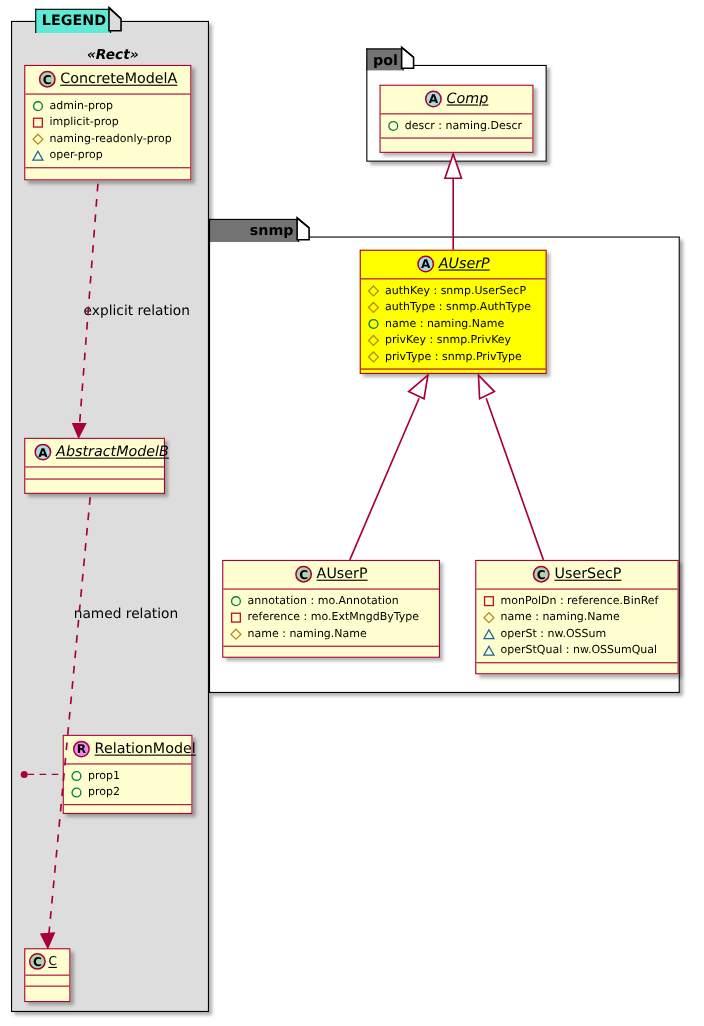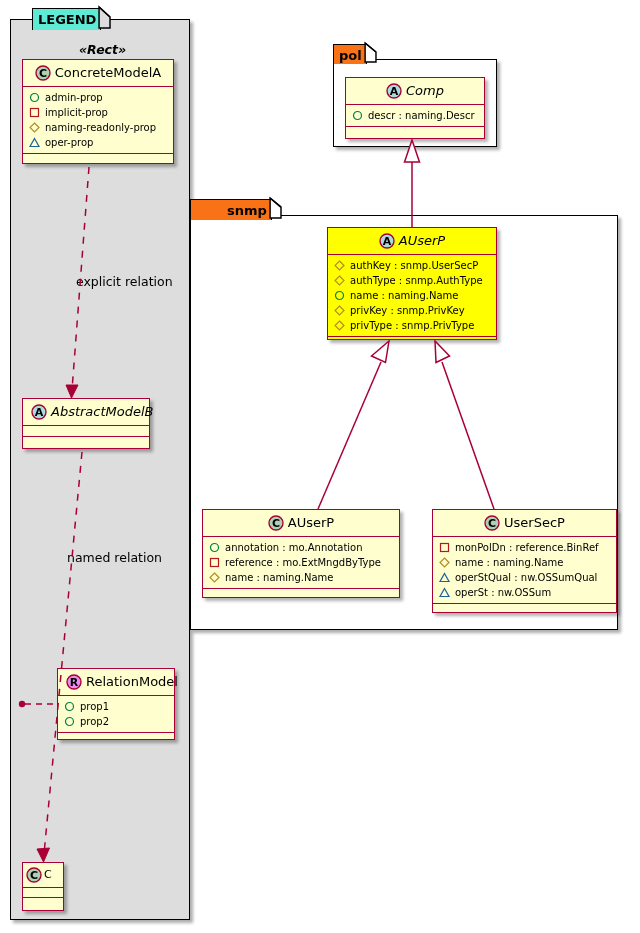--- a/index.html
+++ b/index.html
@@ -31,7 +31,7 @@
     box-sizing: border-box;
     border: 1.6px solid #000000;
     border-bottom: none;
-    background: #f97316;
+    background: #737373;
     font-size: 13px;
     font-weight: bold;
     color: #000000;

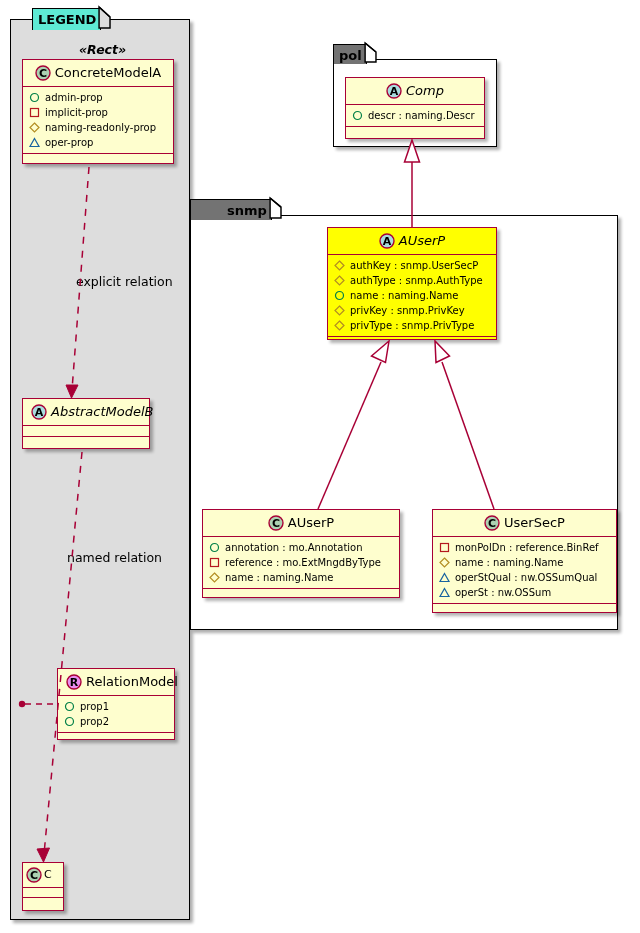--- a/index.html
+++ b/index.html
@@ -67,7 +67,7 @@
     font-size: 13px;
     position: relative;
   }
-  .cls-title .nm { vertical-align: middle; }
+  .cls-title .nm { vertical-align: middle; text-decoration: underline; }
   .cls-title.italic .nm { font-style: italic; }
   .cls-body {
     box-sizing: border-box;

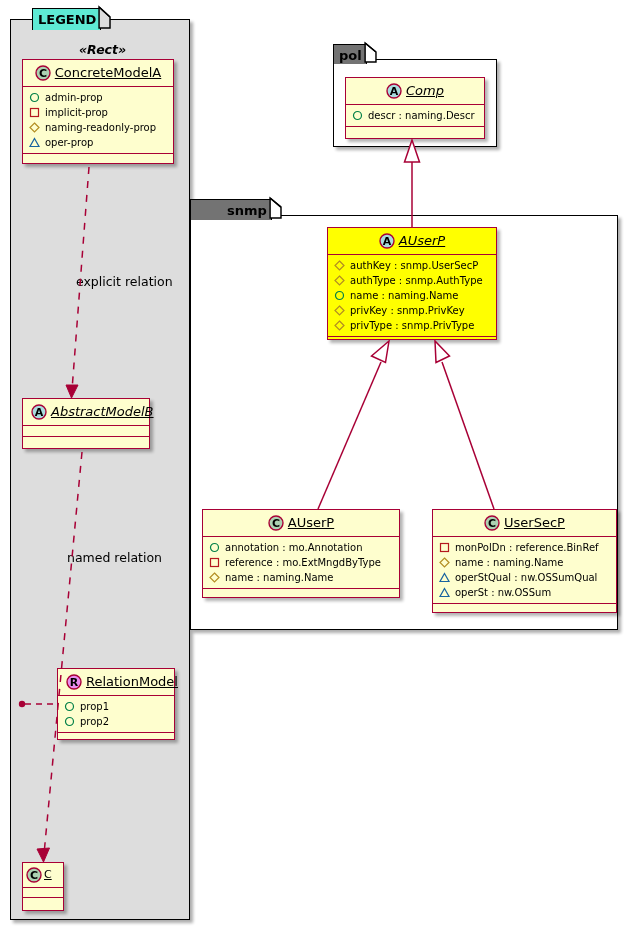--- a/index.html
+++ b/index.html
@@ -337,13 +337,13 @@
         <svg class="marker" width="11" height="11" viewBox="0 0 11 11">
           <path d="M5.5,1.5 L10,9.5 L1,9.5 Z" fill="none" stroke="#1963A0" stroke-width="1.2"></path>
           </svg>
+        <span class="txt">operSt : nw.OSSum</span>
+      </div>
+      <div class="attr">
+        <svg class="marker" width="11" height="11" viewBox="0 0 11 11">
+          <path d="M5.5,1.5 L10,9.5 L1,9.5 Z" fill="none" stroke="#1963A0" stroke-width="1.2"></path>
+          </svg>
         <span class="txt">operStQual : nw.OSSumQual</span>
-      </div>
-      <div class="attr">
-        <svg class="marker" width="11" height="11" viewBox="0 0 11 11">
-          <path d="M5.5,1.5 L10,9.5 L1,9.5 Z" fill="none" stroke="#1963A0" stroke-width="1.2"></path>
-          </svg>
-        <span class="txt">operSt : nw.OSSum</span>
       </div>
     </div>
     <div class="cls-foot"></div>

